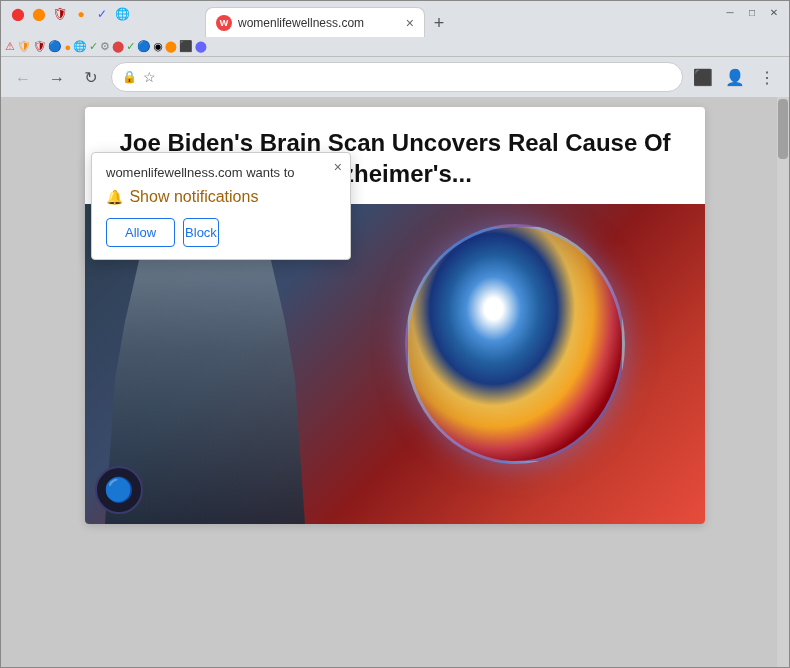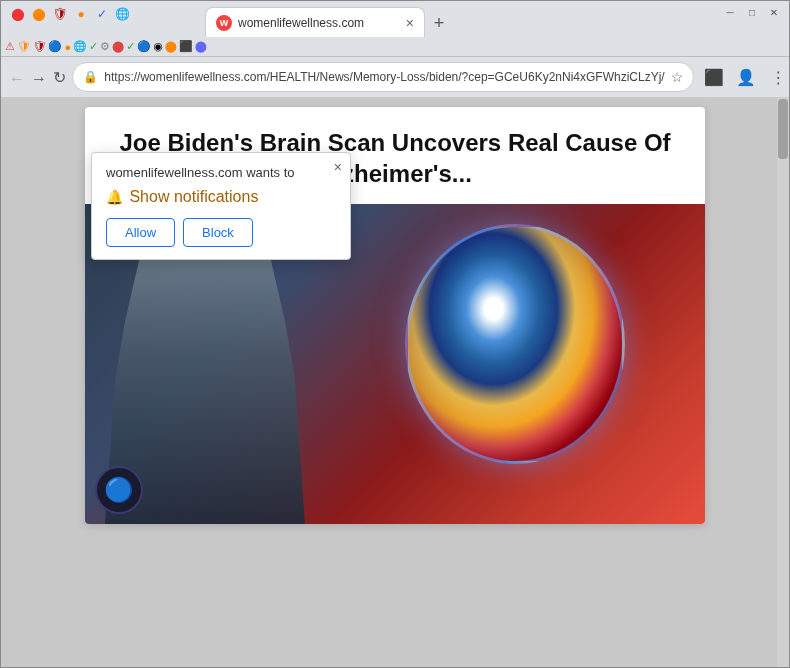--- a/index.html
+++ b/index.html
@@ -456,7 +456,6 @@
 
     <div class="address-bar">
       <span class="lock-icon">🔒</span>
-      <span class="address-text">https://womenlifewellness.com/HEALTH/News/Memory-Loss/biden/?cep=GCeU6Ky2nNi4xGFWhziCLzYj/</span>
       <span class="address-star">☆</span>
     </div>
 

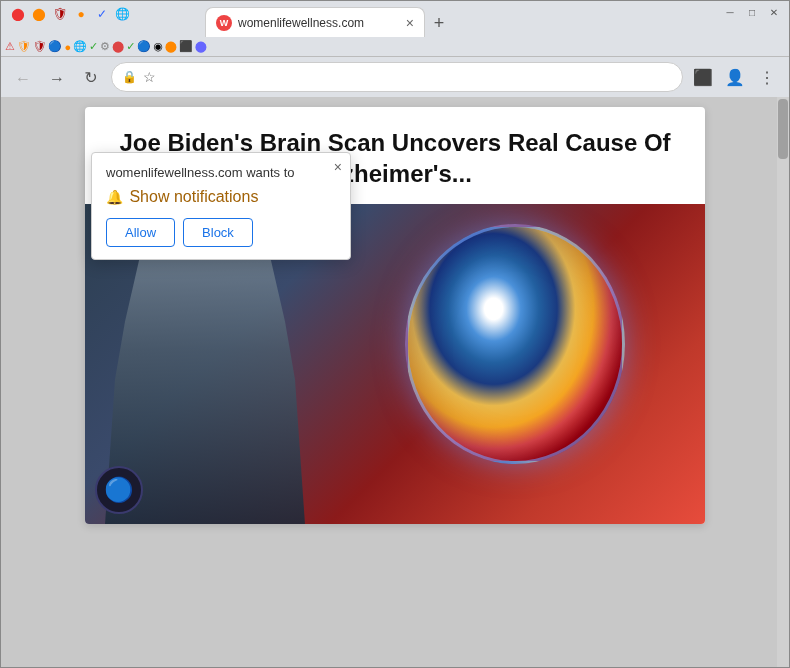--- a/index.html
+++ b/index.html
@@ -334,7 +334,7 @@
     }
 
     .btn-block {
-      padding: 6px 18px;
+      padding: 6px 1px;
       background: #fff;
       border: 1px solid #1a73e8;
       border-radius: 4px;

